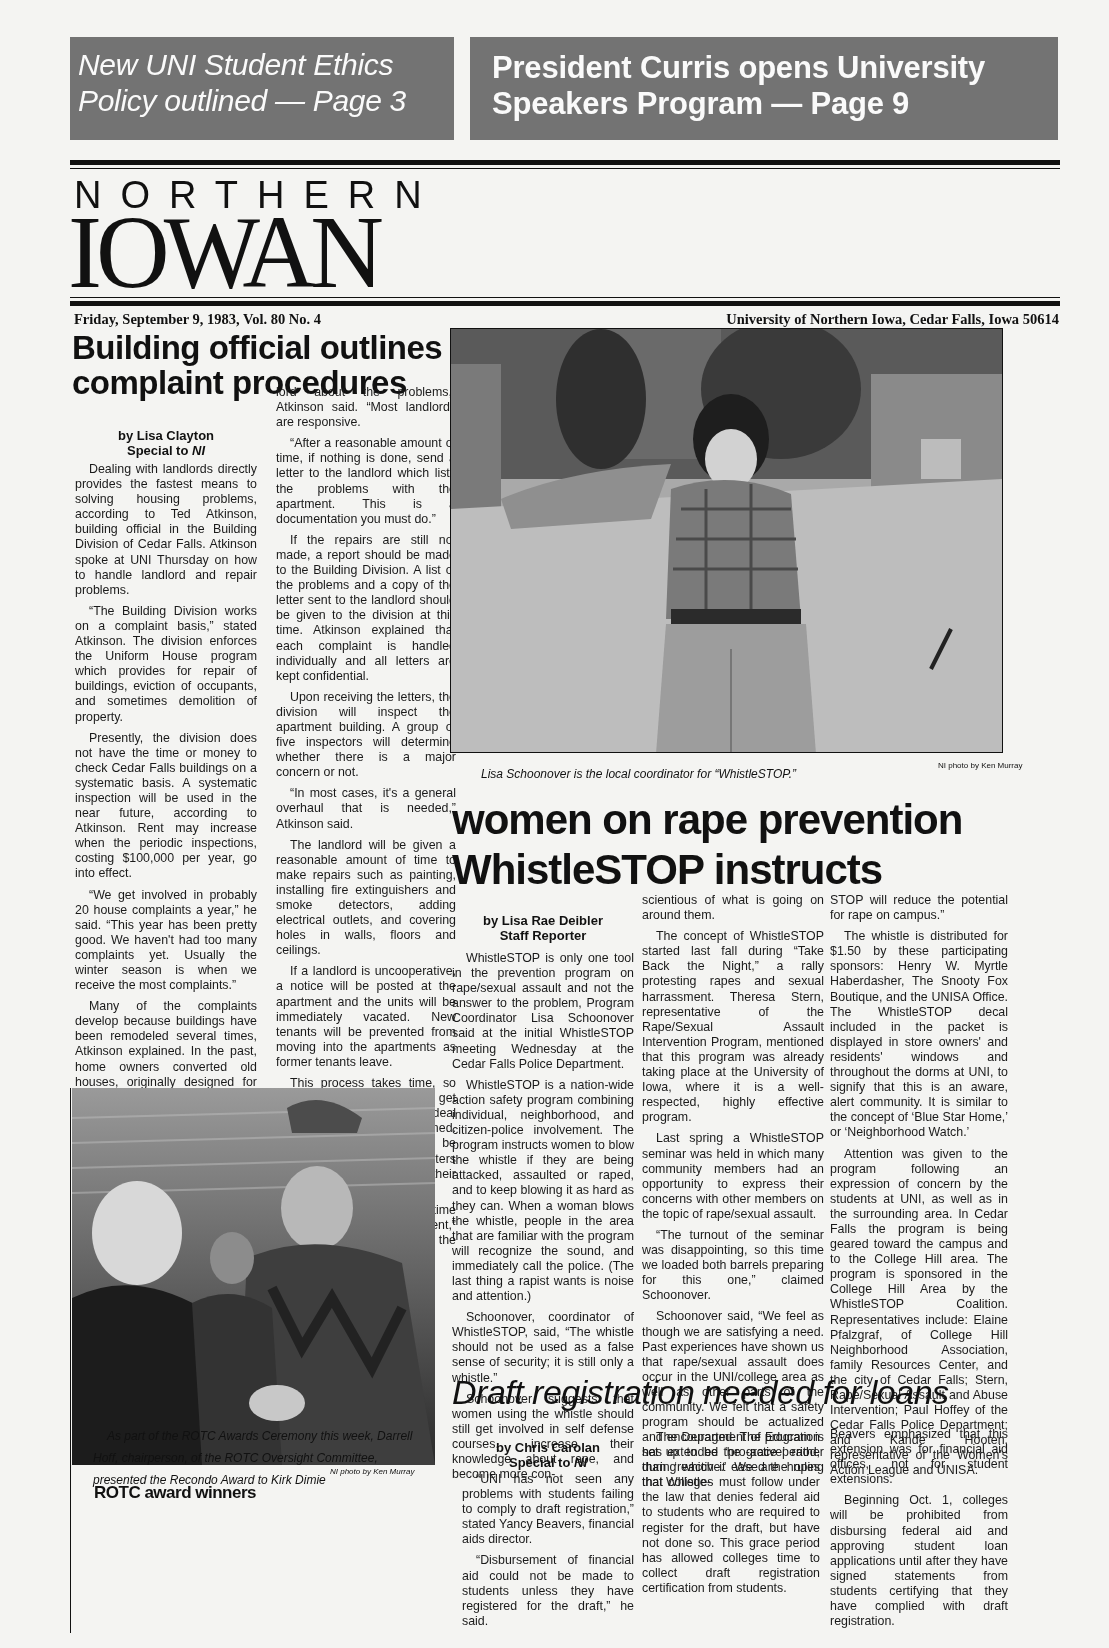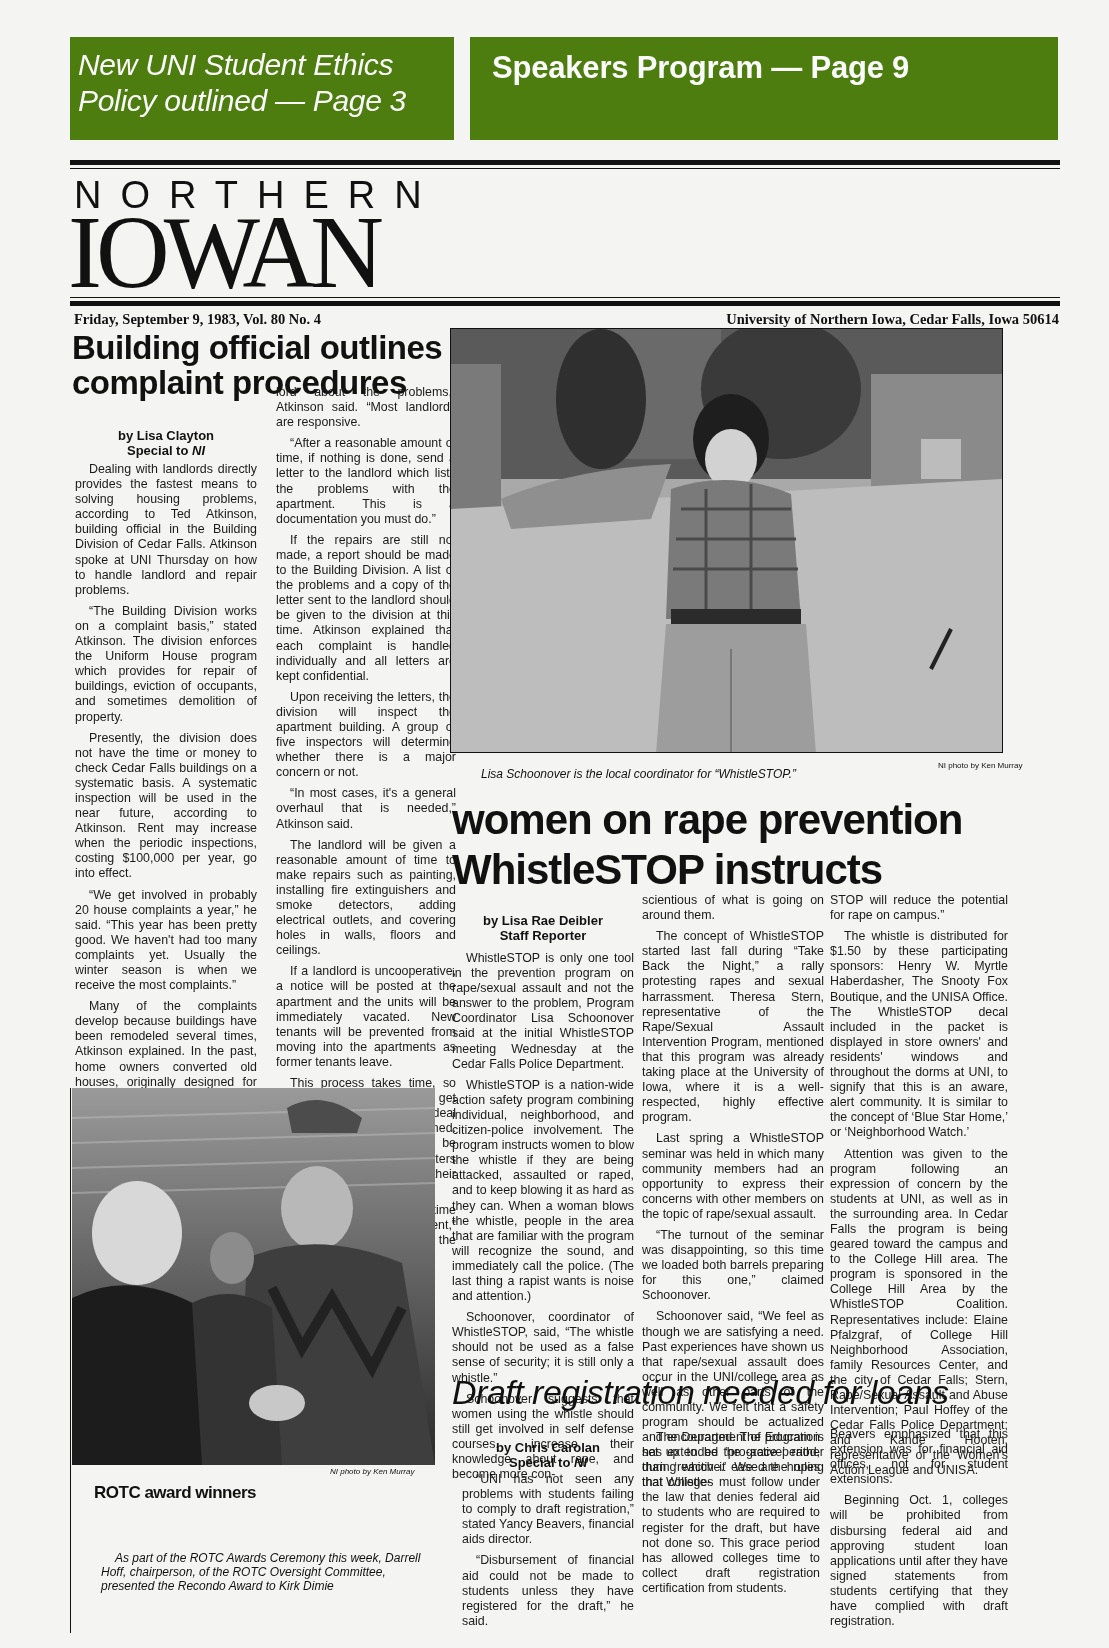--- a/index.html
+++ b/index.html
@@ -6,7 +6,7 @@
   html, body { width: 1109px; height: 1648px; overflow: hidden; }
   body { background: #f4f4f2; font-family: "Liberation Sans", sans-serif; color: #111; position: relative; }
   .abs { position: absolute; }
-  .teaser { background: #4d7c0f; color: #fafafa; }
+  .teaser { background: #737373; color: #fafafa; }
   .teaser-left { left: 70px; top: 37px; width: 384px; height: 103px; padding: 10px 6px 0 8px;
     font-style: italic; font-size: 30px; line-height: 36px; font-family: "Liberation Sans", sans-serif; letter-spacing: -0.3px; }
   .teaser-right { left: 470px; top: 37px; width: 588px; height: 103px; padding: 13px 10px 0 22px;

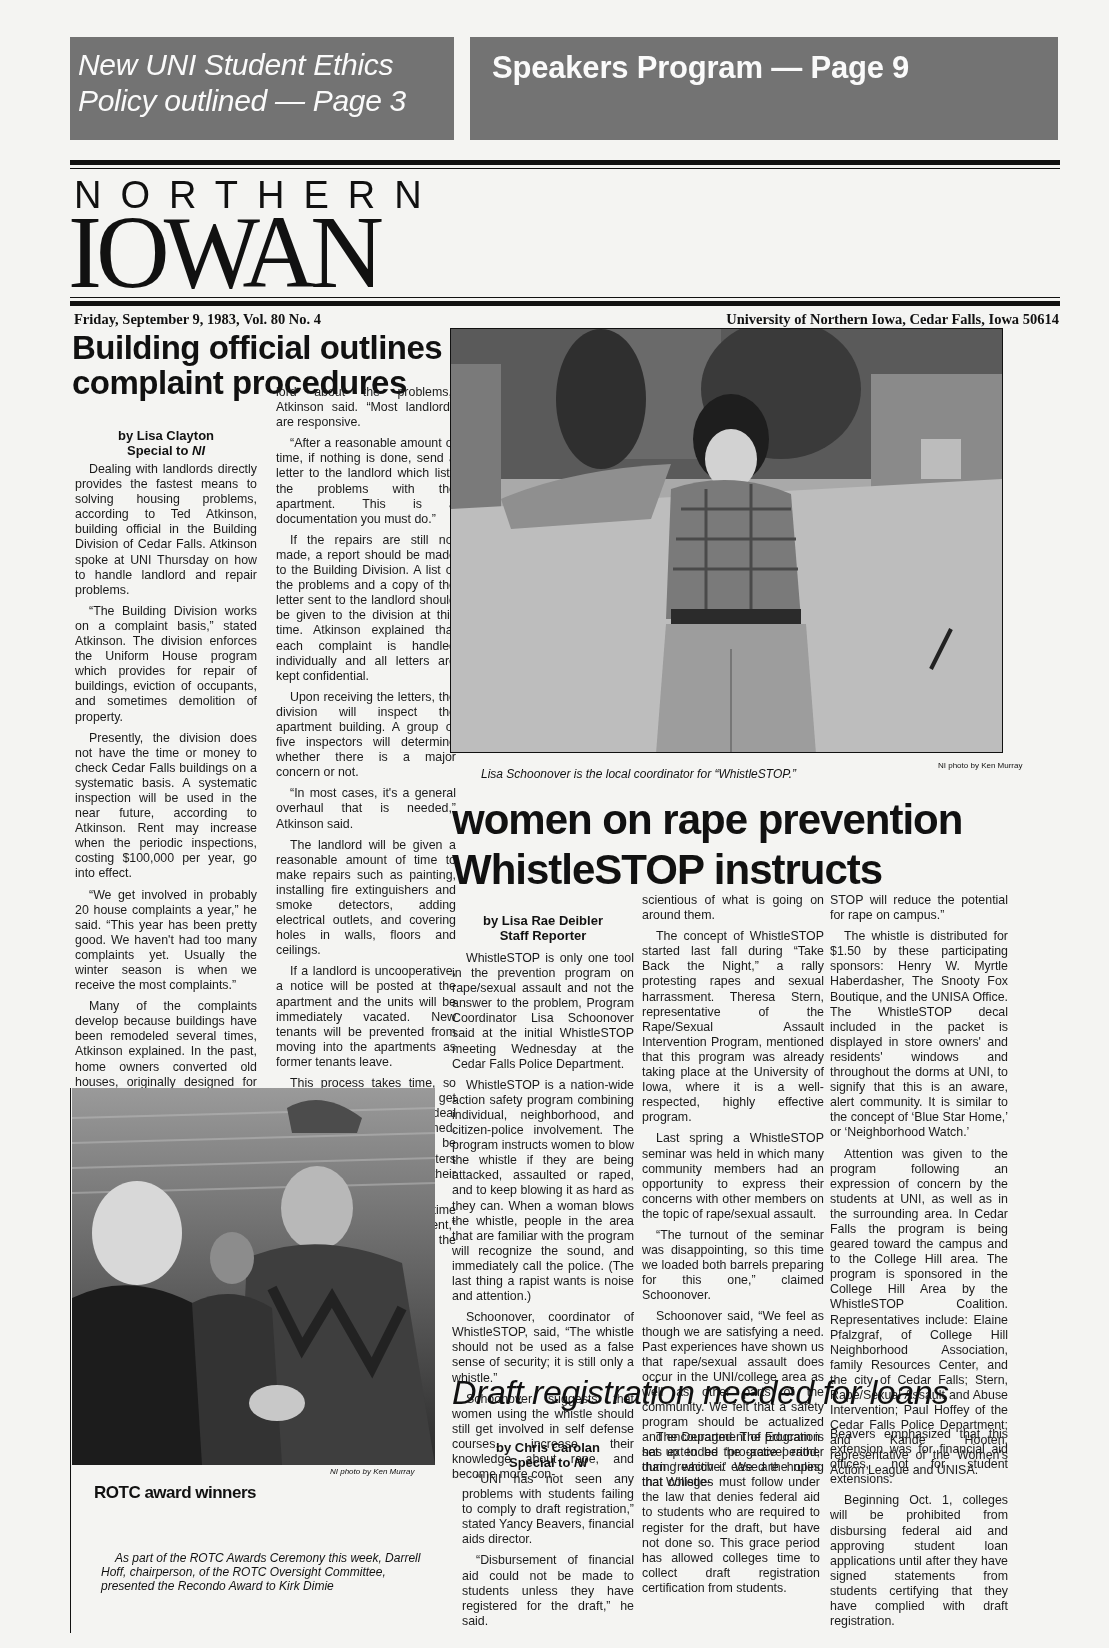--- a/index.html
+++ b/index.html
@@ -34,6 +34,7 @@
   <div>Policy outlined — Page 3</div>
 </div>
 <div class="abs teaser teaser-right">
+  <div>President Curris opens University</div>
   <div>Speakers Program — Page 9</div>
 </div>
 

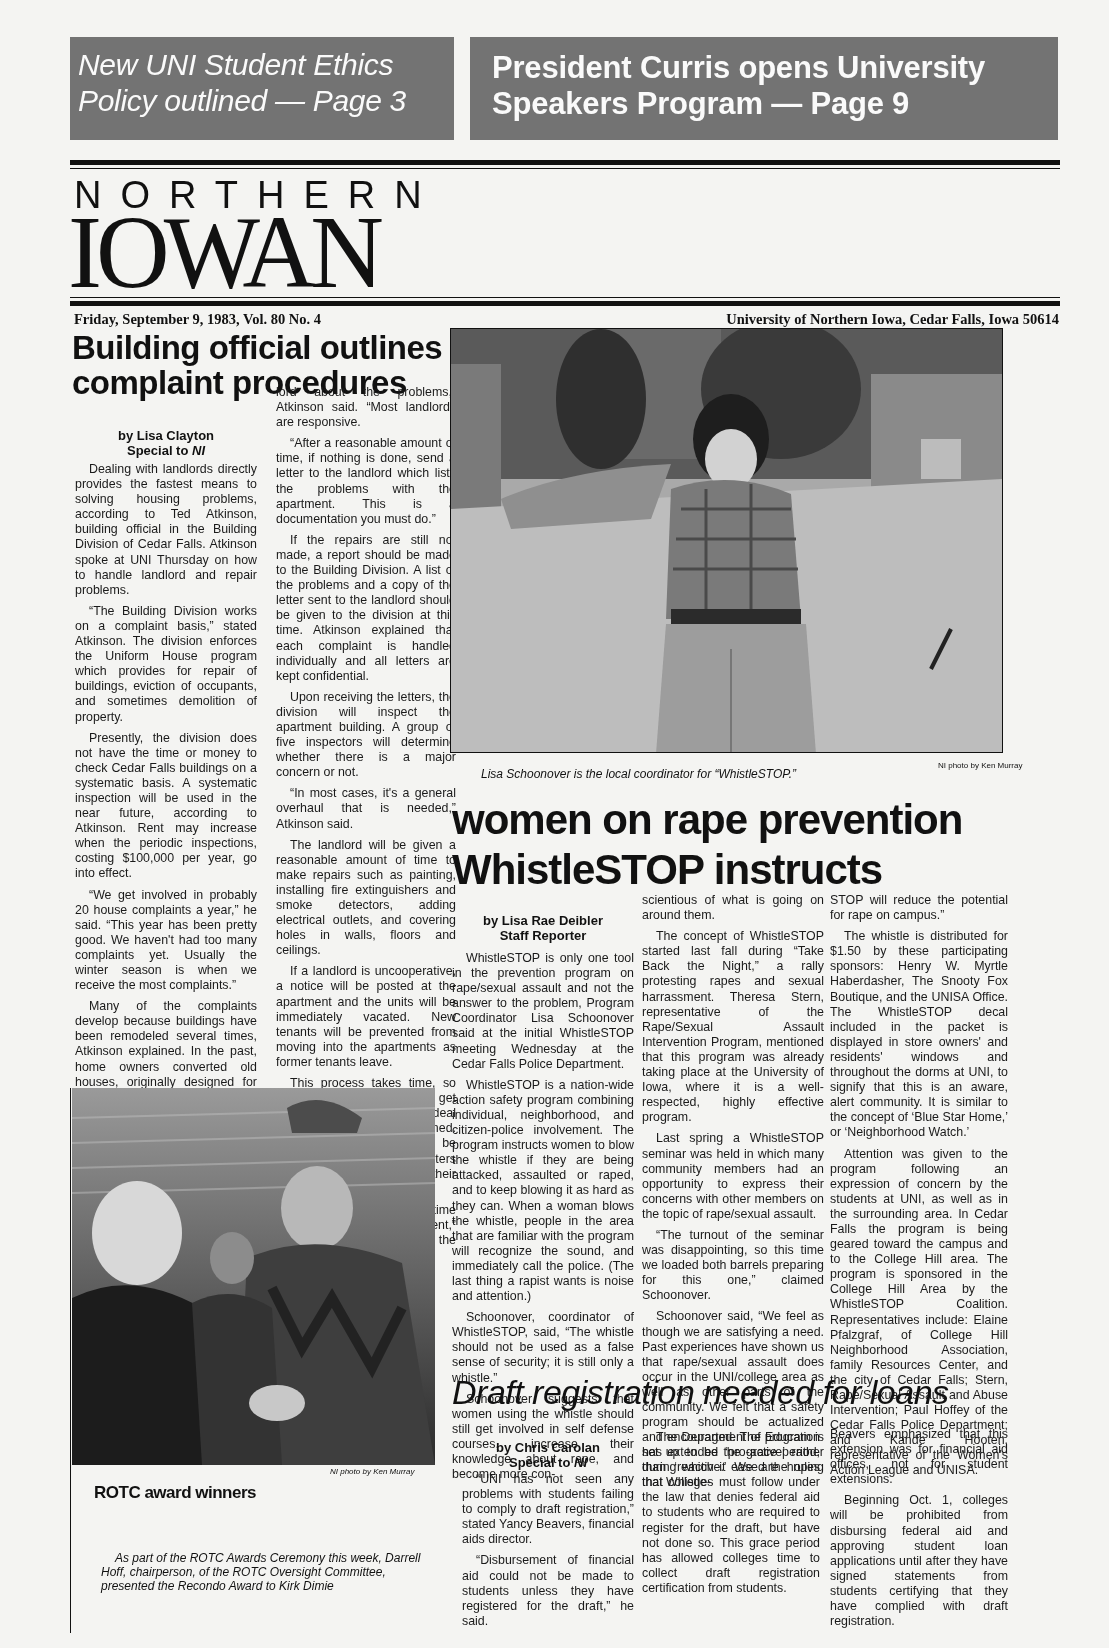--- a/index.html
+++ b/index.html
@@ -111,7 +111,7 @@
 </div>
 <div class="abs credit" style="left:330px; top:1467px; font-style:italic;">NI photo by Ken Murray</div>
 <div class="abs headline" style="left:94px; top:1483px; font-size:17px;">ROTC award winners</div>
-<div class="abs caption" style="left:93px; top:1551px; width:340px; line-height:14px; text-indent:14px;margin-left:8px;">As part of the ROTC Awards Ceremony this week, Darrell Hoff, chairperson, of the ROTC Oversight Committee, presented the Recondo Award to Kirk Dimie</div>
+<div class="abs caption" style="left:93px; top:1425px; width:340px; line-height:22px; text-indent:14px;">As part of the ROTC Awards Ceremony this week, Darrell Hoff, chairperson, of the ROTC Oversight Committee, presented the Recondo Award to Kirk Dimie</div>
 
 <div class="abs photo" style="left:450px; top:328px; width:553px; height:425px; border:1px solid #111;">
   <svg width="553" height="425" viewBox="0 0 553 425">

